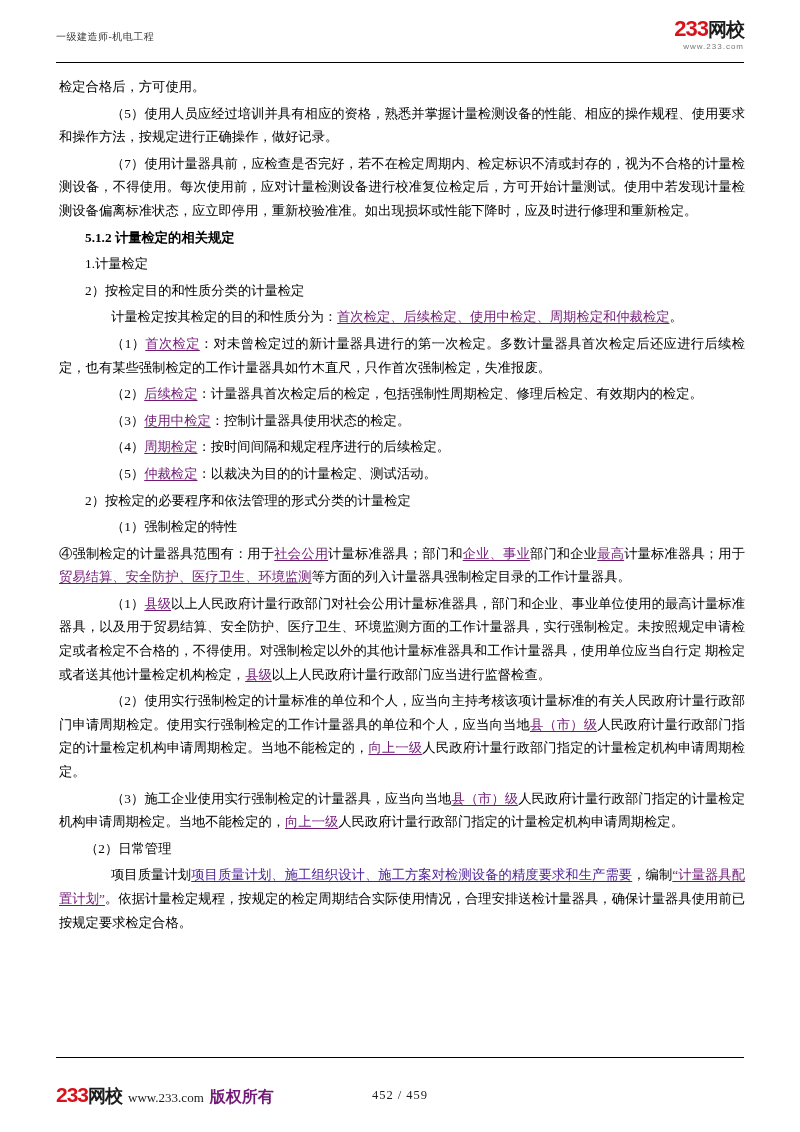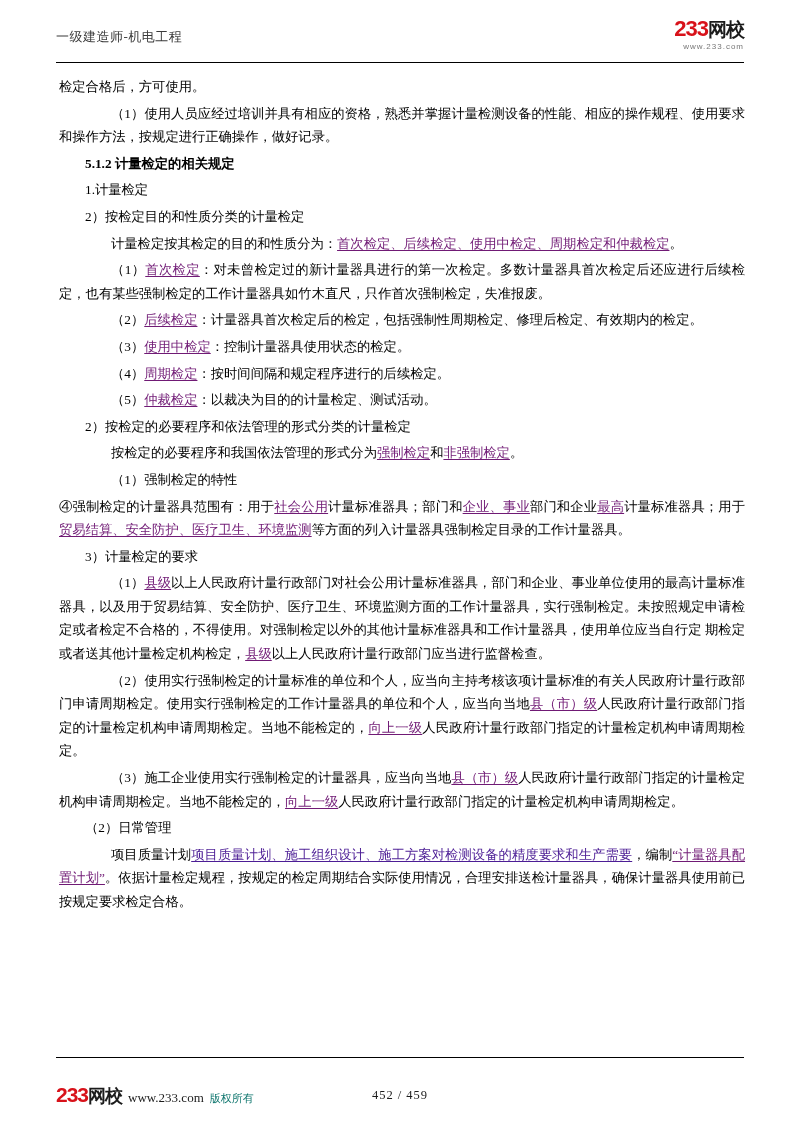--- a/index.html
+++ b/index.html
@@ -33,7 +33,7 @@
     justify-content: space-between;
   }
   .header-title {
-    font-size: 13px;
+    font-size: 10px;
     color: #3a3a3a;
     font-family: "Liberation Serif", serif;
     letter-spacing: 0.5px;

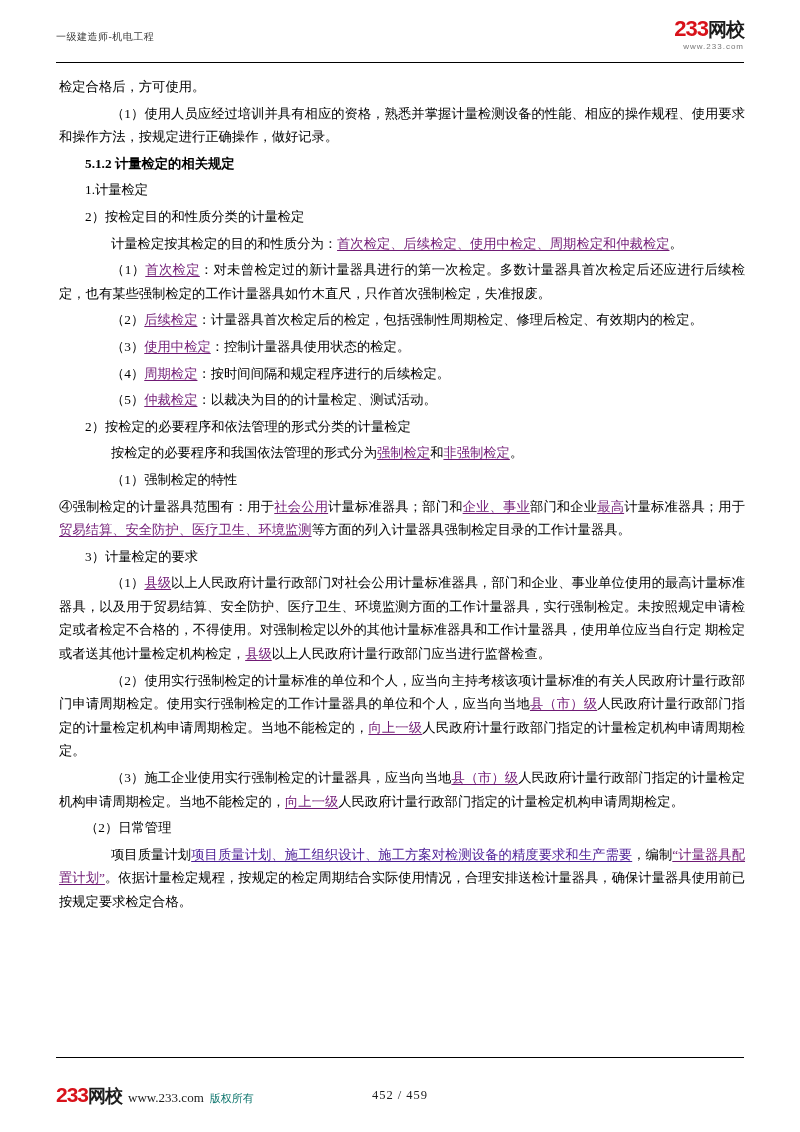--- a/index.html
+++ b/index.html
@@ -181,7 +181,7 @@
 
     <p class="p">检定合格后，方可使用。</p>
 
-    <p class="p ind2">（1）使用人员应经过培训并具有相应的资格，熟悉并掌握计量检测设备的性能、相应的操作规程、使用要求和操作方法，按规定进行正确操作，做好记录。</p>
+    <p class="p ind2">（5）使用人员应经过培训并具有相应的资格，熟悉并掌握计量检测设备的性能、相应的操作规程、使用要求和操作方法，按规定进行正确操作，做好记录。</p>
 
 
     <p class="p heading">5.1.2  计量检定的相关规定</p>

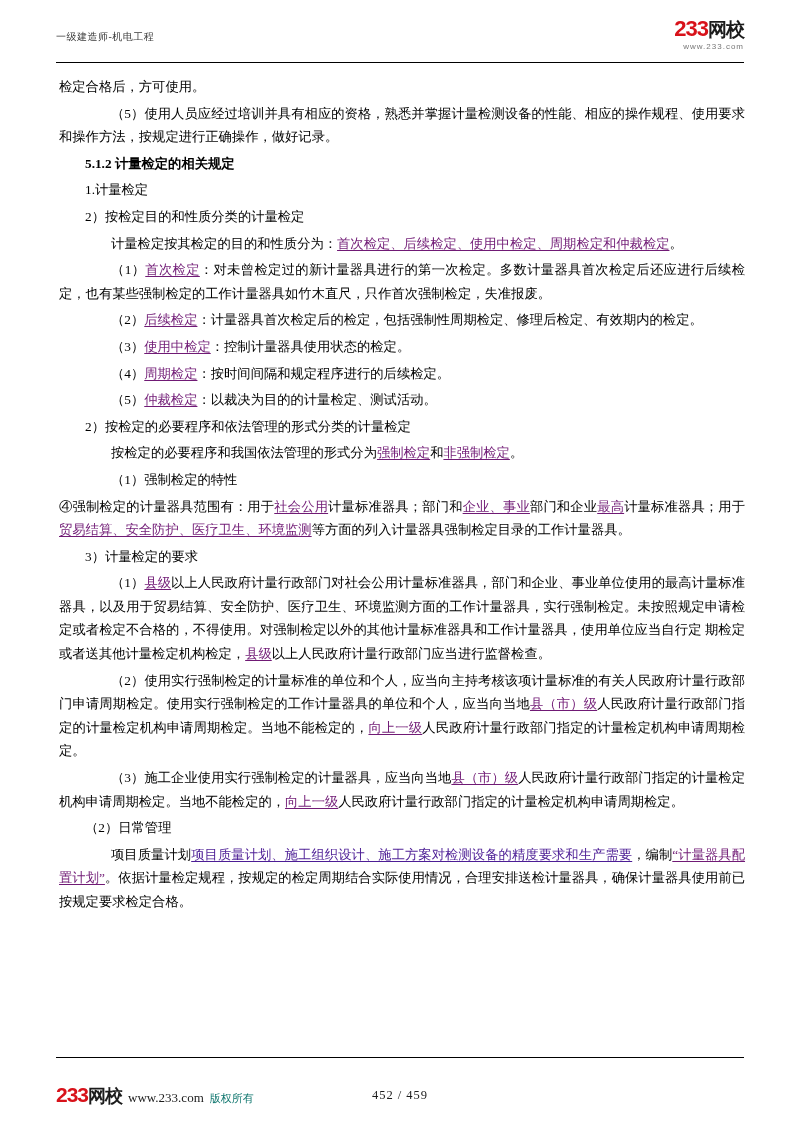--- a/index.html
+++ b/index.html
@@ -183,6 +183,7 @@
 
     <p class="p ind2">（5）使用人员应经过培训并具有相应的资格，熟悉并掌握计量检测设备的性能、相应的操作规程、使用要求和操作方法，按规定进行正确操作，做好记录。</p>
 
+    <p class="p ind2">（7）使用计量器具前，应检查是否完好，若不在检定周期内、检定标识不清或封存的，视为不合格的计量检测设备，不得使用。每次使用前，应对计量检测设备进行校准复位检定后，方可开始计量测试。使用中若发现计量检测设备偏离标准状态，应立即停用，重新校验准准。如出现损坏或性能下降时，应及时进行修理和重新检定。</p>
 
     <p class="p heading">5.1.2  计量检定的相关规定</p>
 

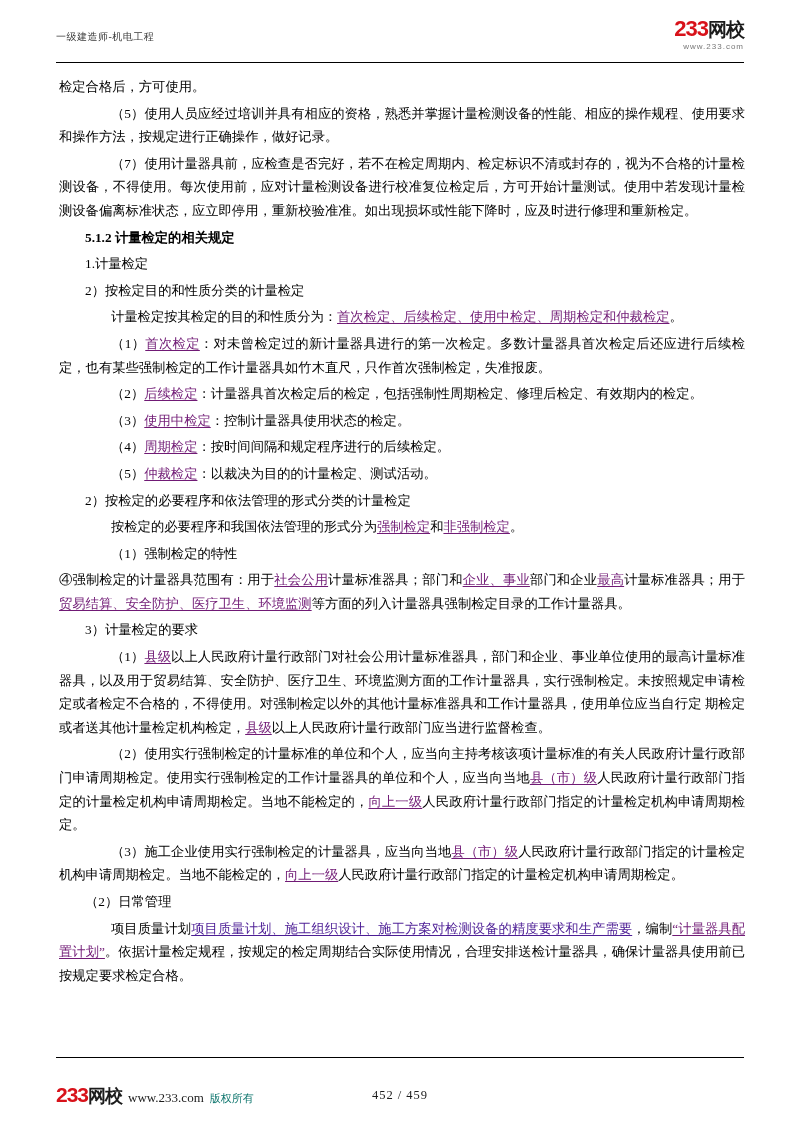--- a/index.html
+++ b/index.html
@@ -205,7 +205,6 @@
 
     <p class="p ind1">2）按检定的必要程序和依法管理的形式分类的计量检定</p>
 
-    <p class="p ind2"><span>按检定的必要程序和我国依法管理的形式分为</span><span class="red-u">强制检定</span><span>和</span><span class="red-u">非强制检定</span><span>。</span></p>
 
     <p class="p ind2">（1）强制检定的特性</p>
 

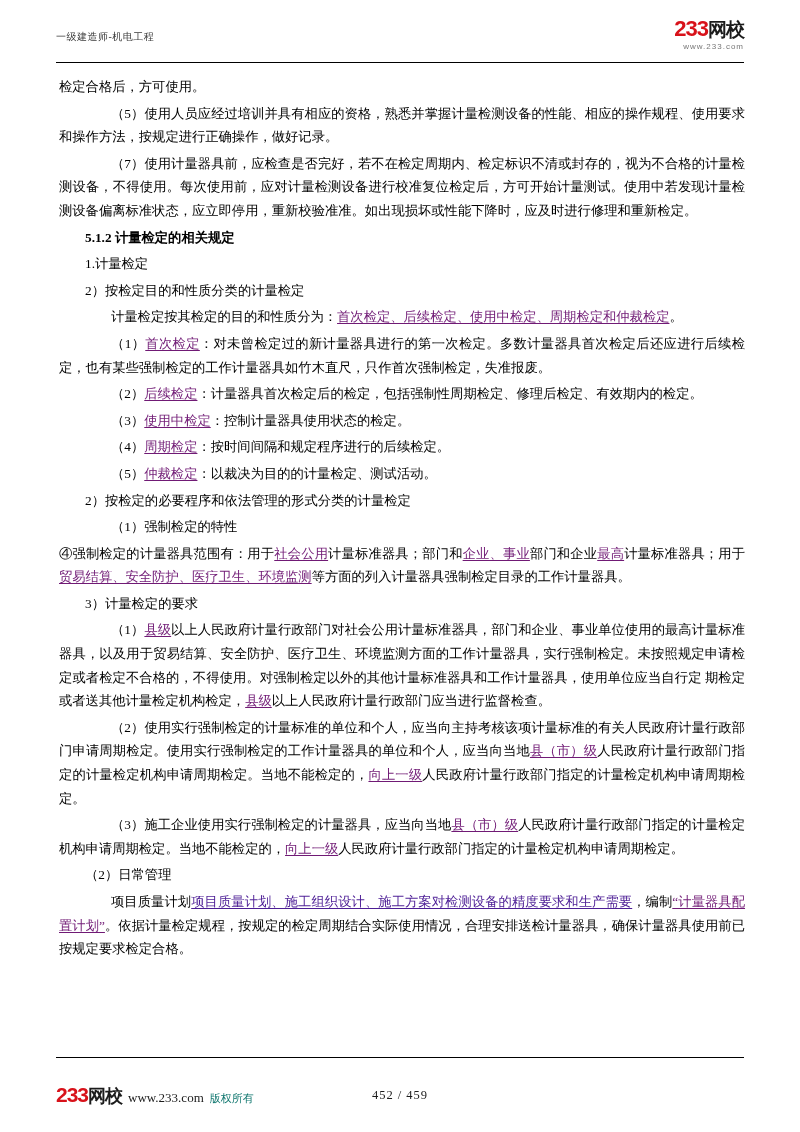--- a/index.html
+++ b/index.html
@@ -210,7 +210,6 @@
 
     <p class="p"><span>④强制检定的计量器具范围有：用于</span><span class="red-u">社会公用</span><span>计量标准器具；部门和</span><span class="red-u">企业、事业</span><span>部门和企业</span><span class="red-u">最高</span><span>计量标准器具；用于</span><span class="red-u">贸易结算、安全防护、医疗卫生、环境监测</span><span>等方面的列入计量器具强制检定目录的工作计量器具。</span></p>
 
-    <p class="p ind1">3）计量检定的要求</p>
 
     <p class="p ind2"><span>（1）</span><span class="red-u">县级</span><span>以上人民政府计量行政部门对社会公用计量标准器具，部门和企业、事业单位使用的最高计量标准器具，以及用于贸易结算、安全防护、医疗卫生、环境监测方面的工作计量器具，实行强制检定。未按照规定申请检定或者检定不合格的，不得使用。对强制检定以外的其他计量标准器具和工作计量器具，使用单位应当自行定 期检定或者送其他计量检定机构检定，</span><span class="red-u">县级</span><span>以上人民政府计量行政部门应当进行监督检查。</span></p>
 

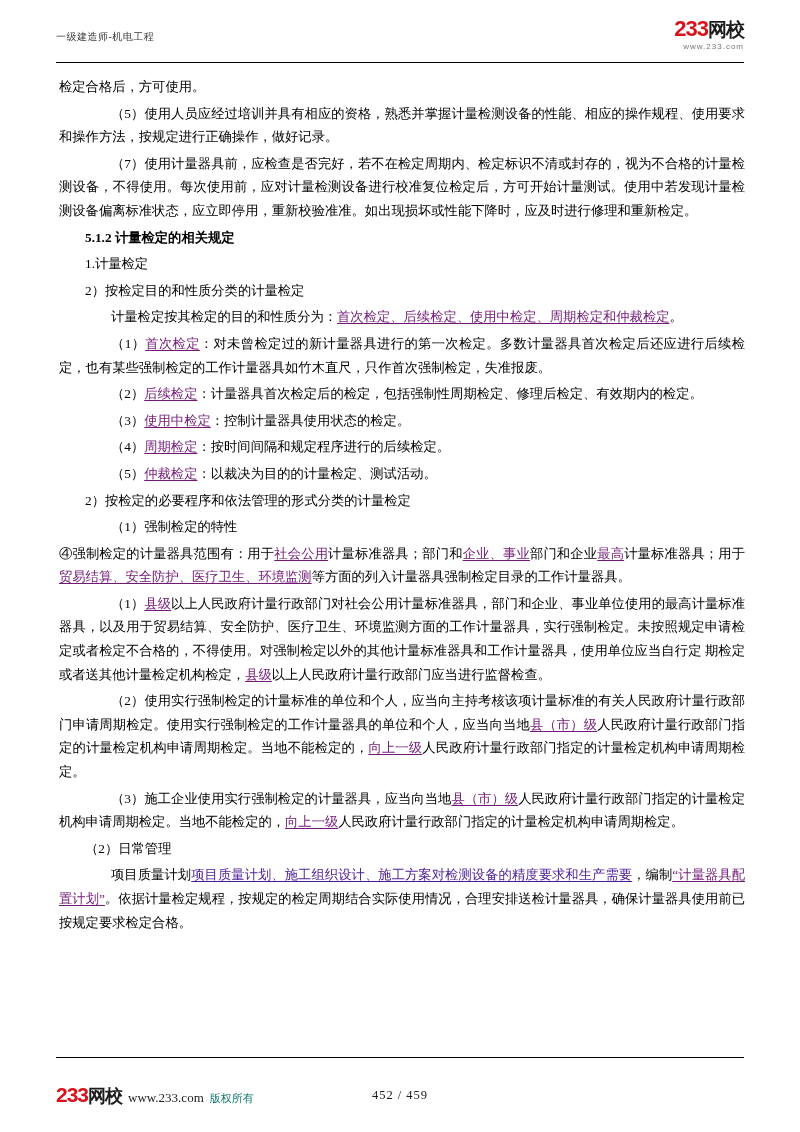--- a/index.html
+++ b/index.html
@@ -147,8 +147,9 @@
     font-family: "Liberation Serif", serif;
   }
   .footer-rights {
-    font-size: 11px;
-    color: #0f766e;
+    font-size: 16px;
+    color: #701a75;
+    font-weight: bold;
   }
   .footer-page {
     position: absolute;

